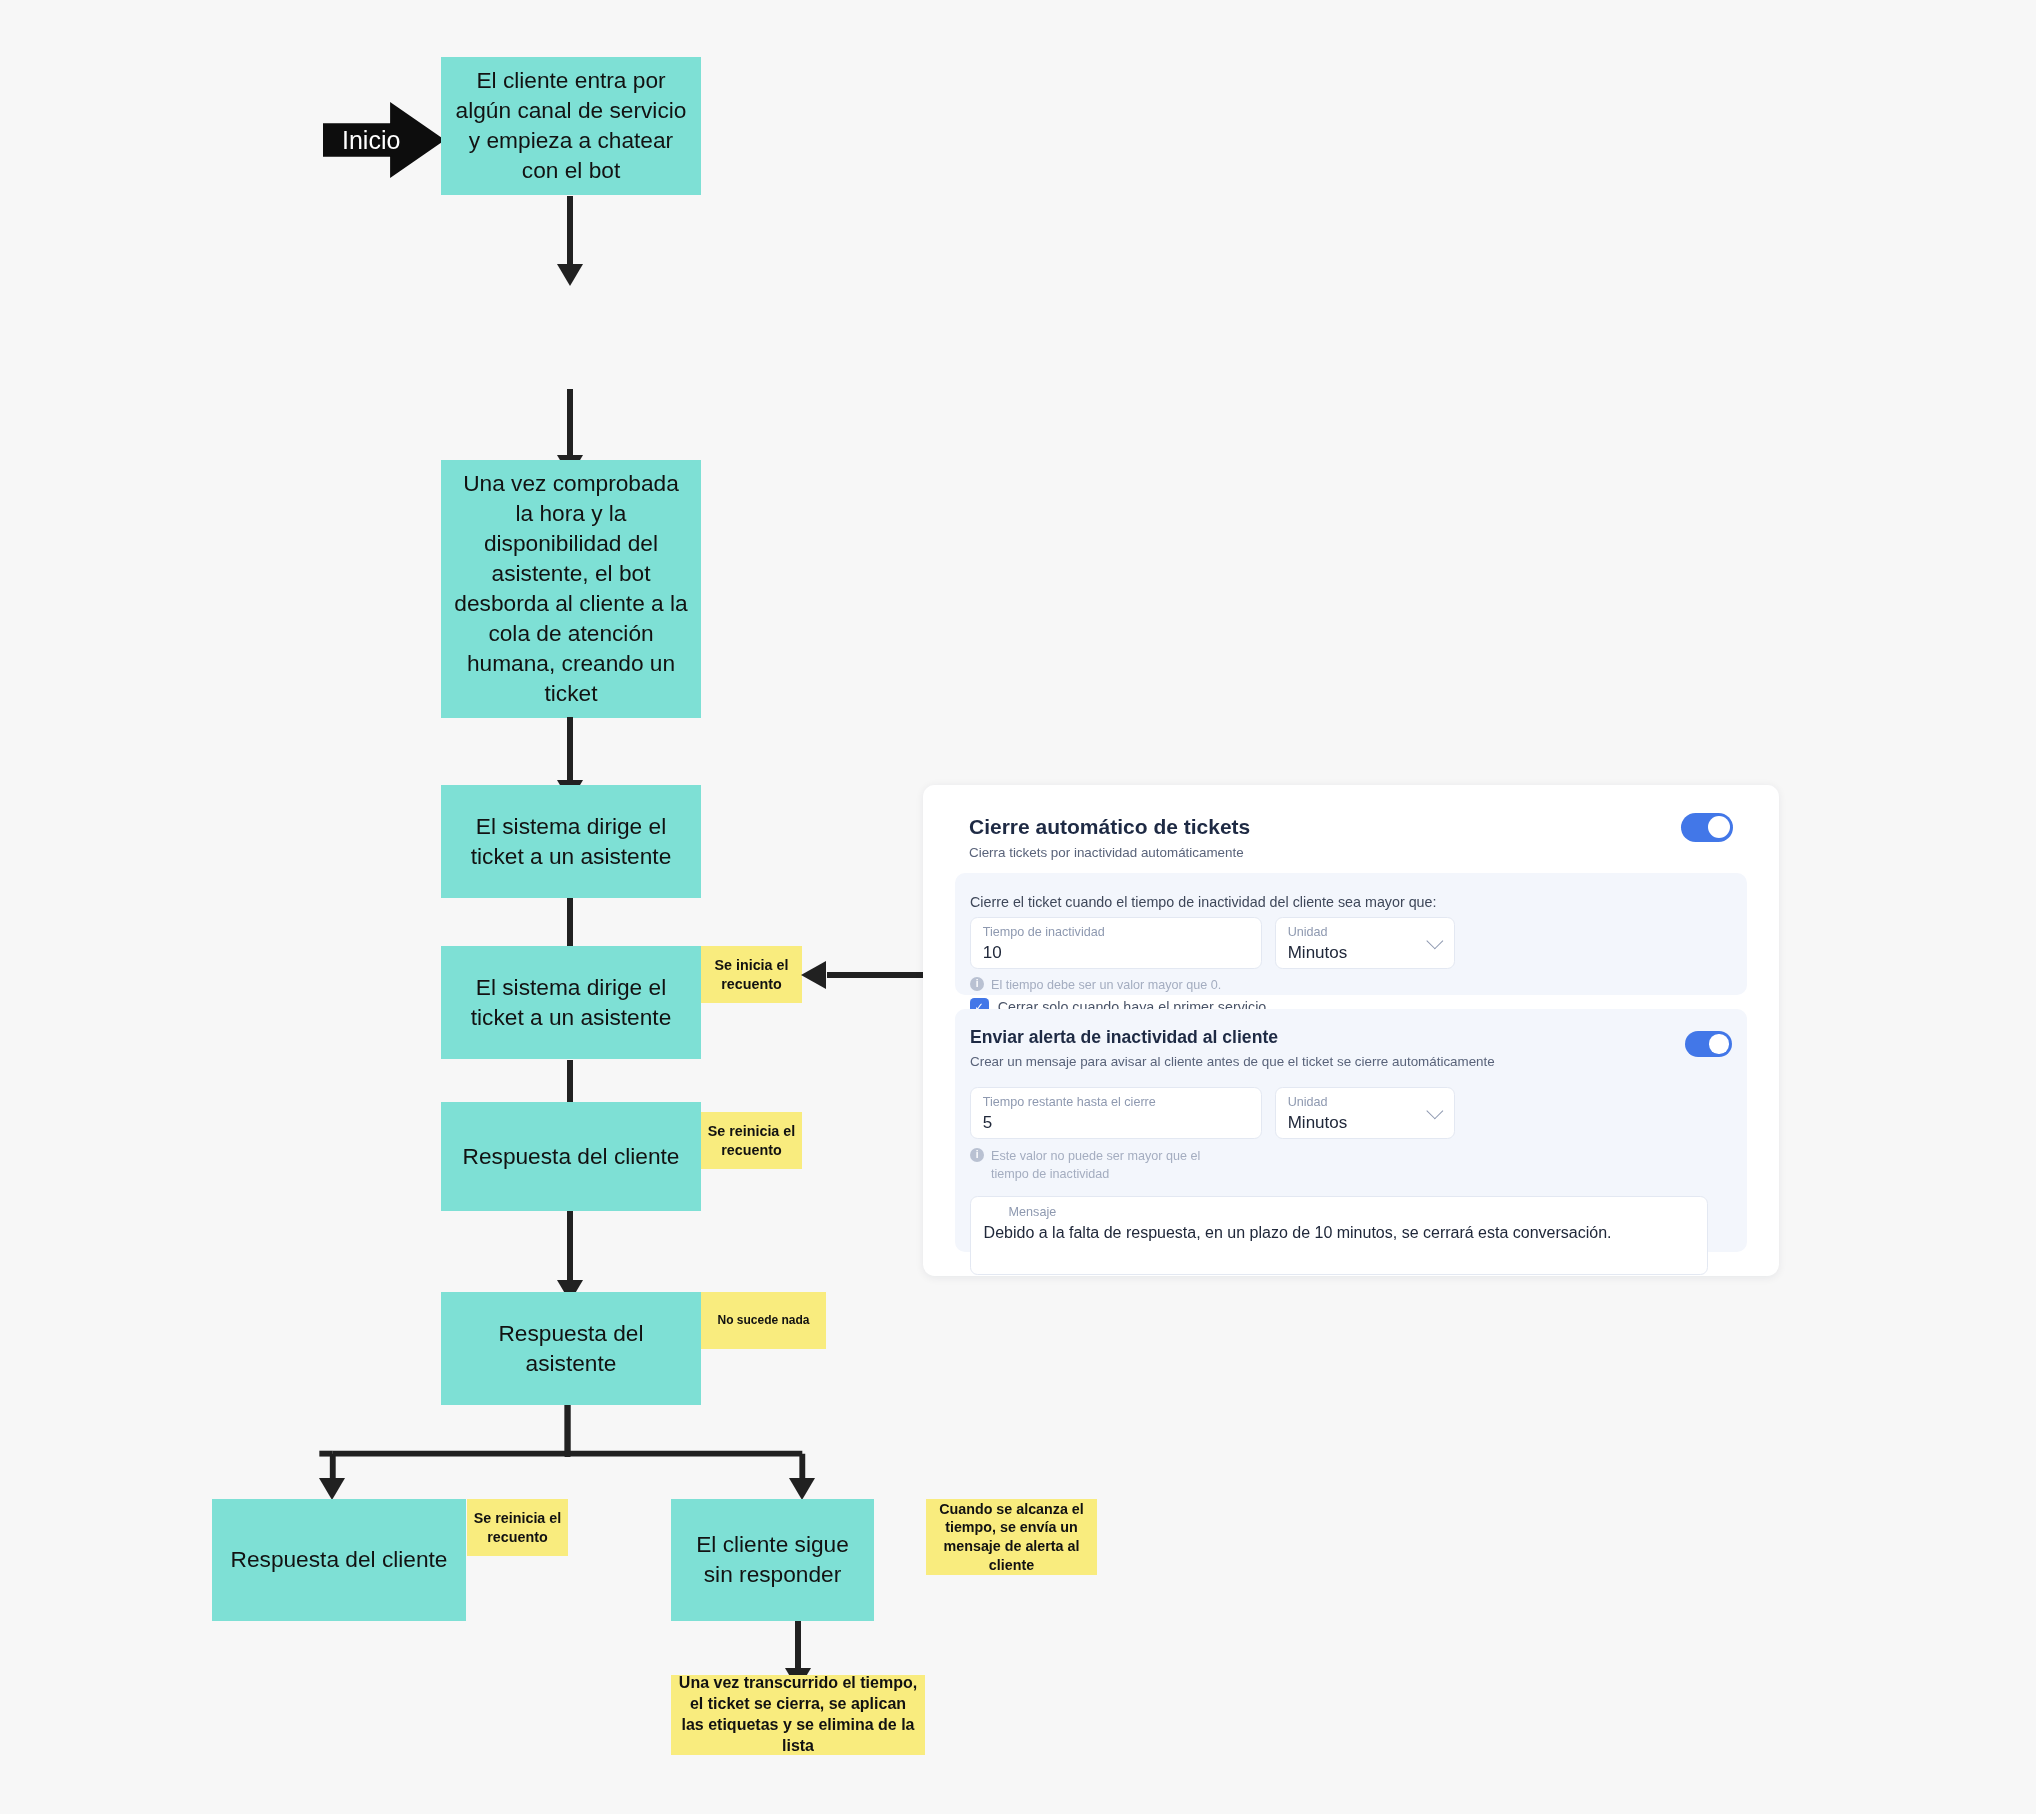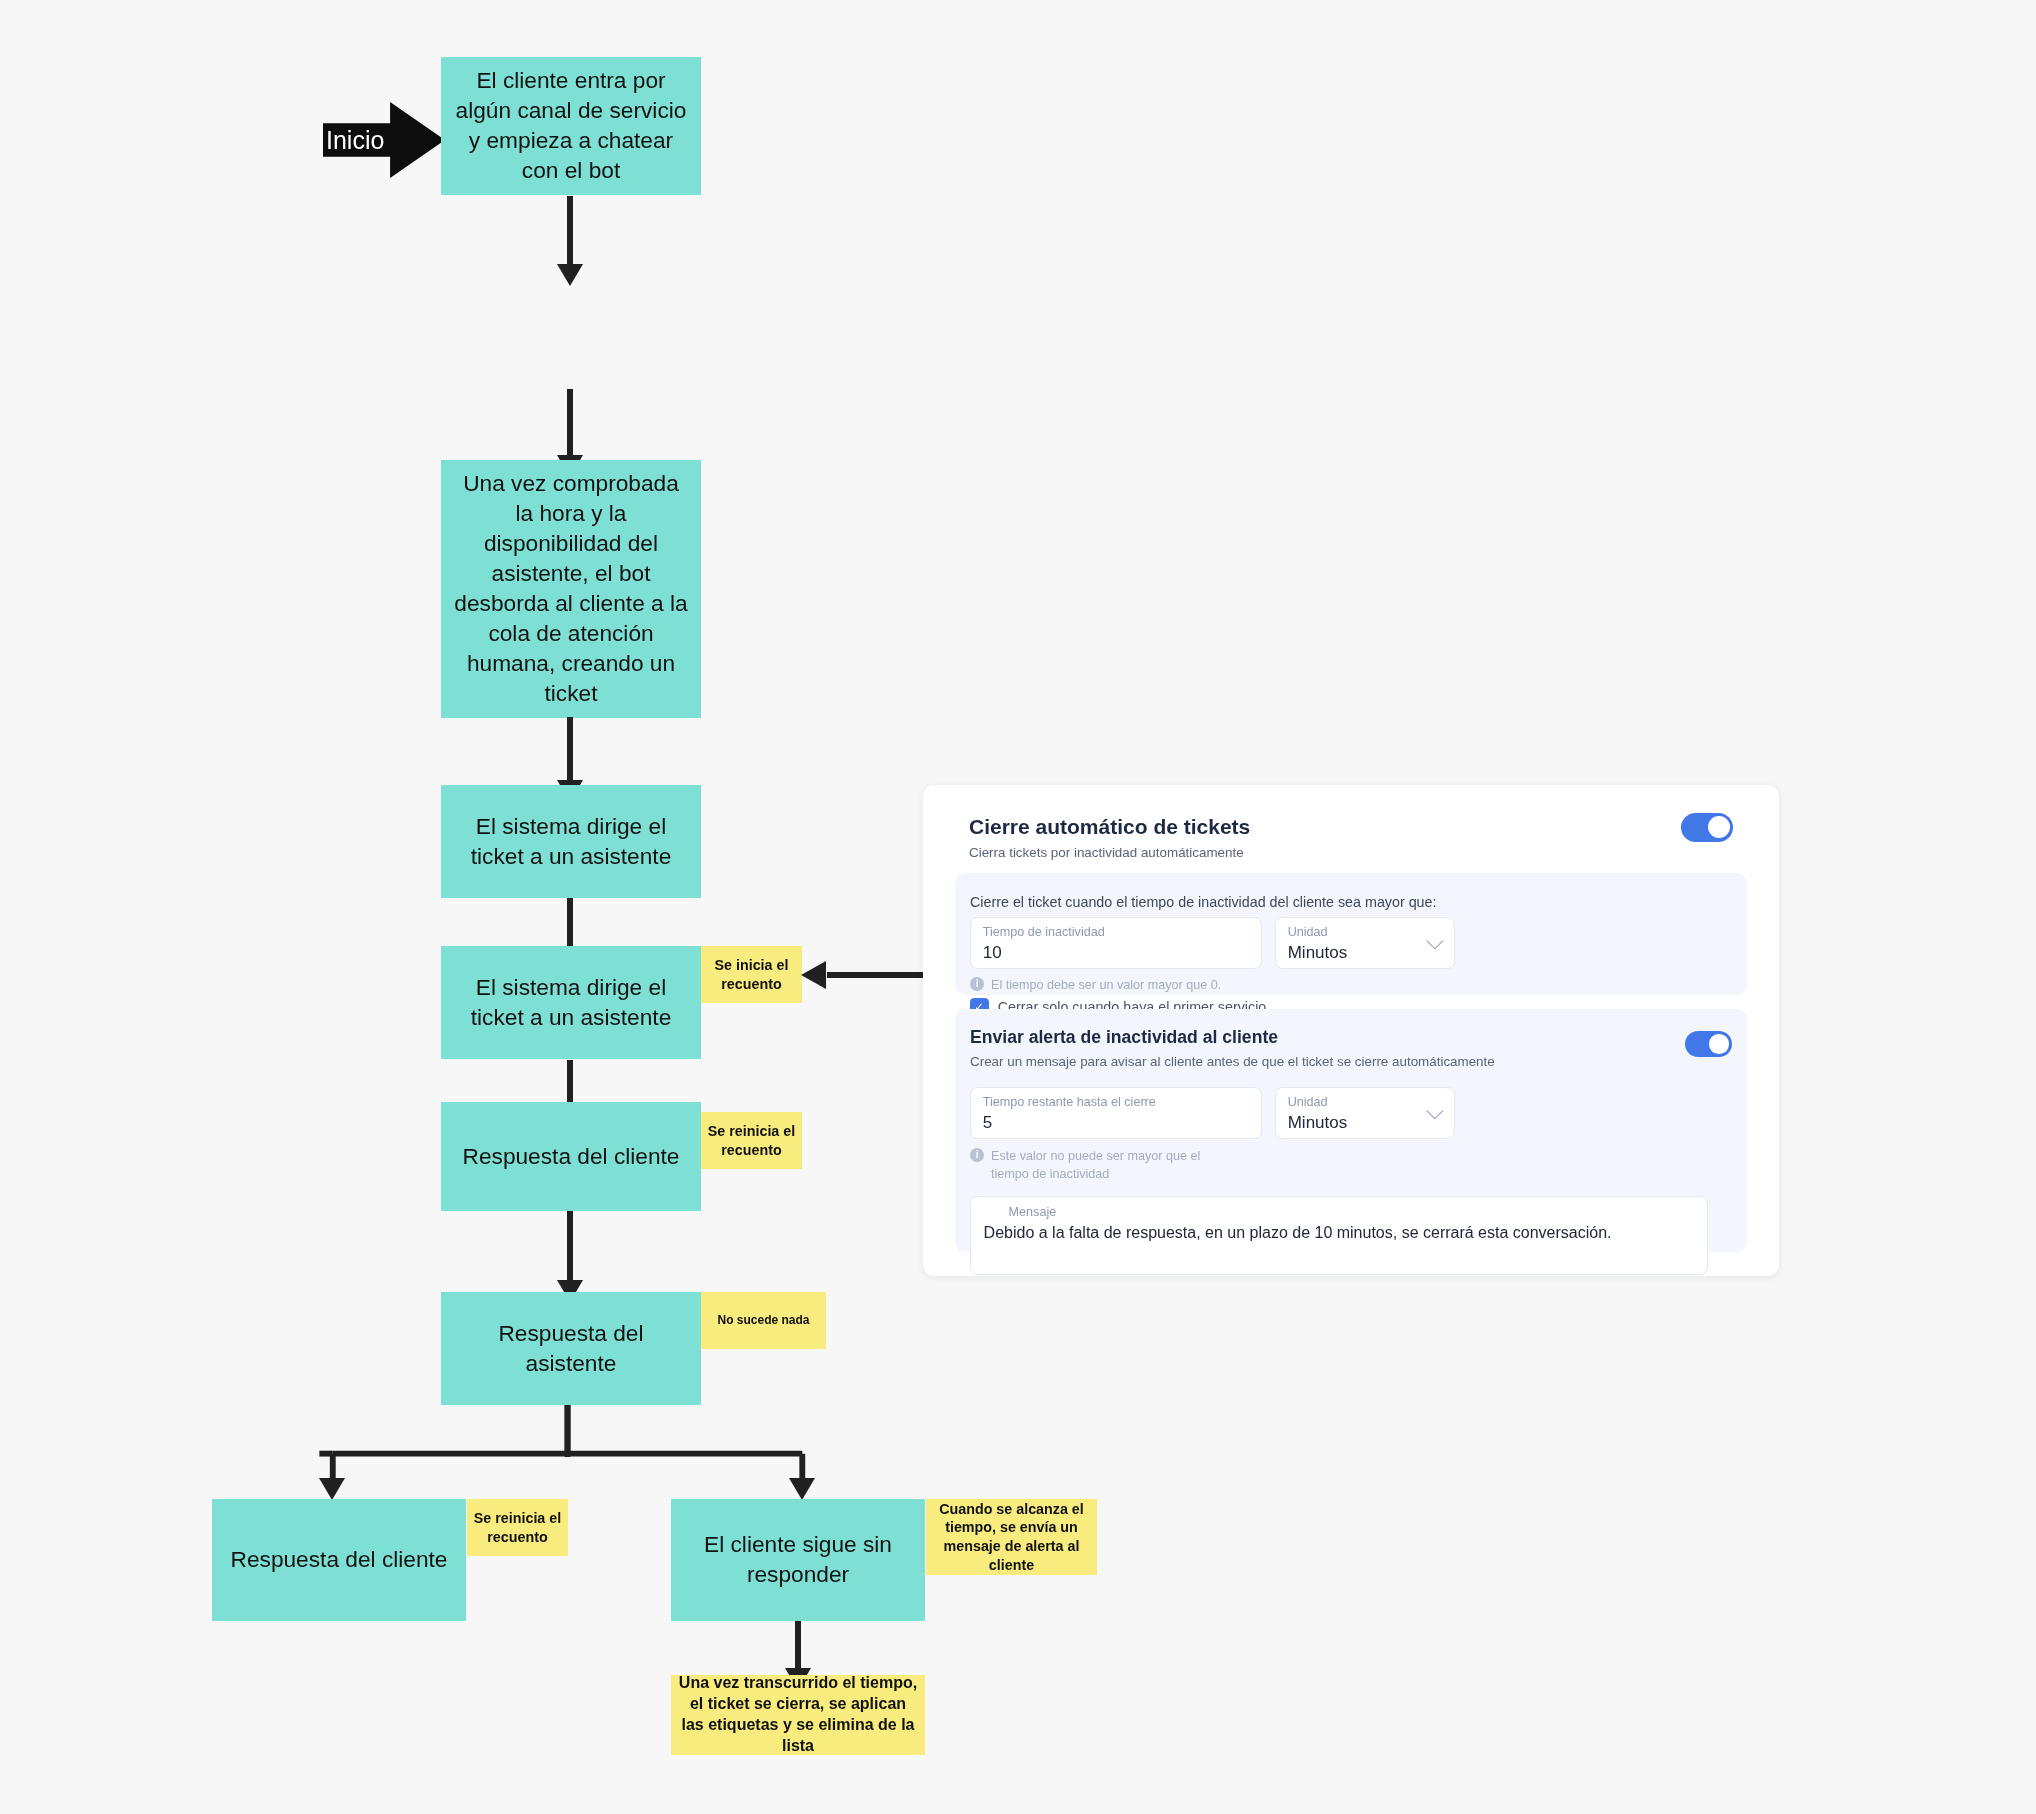--- a/index.html
+++ b/index.html
@@ -56,7 +56,7 @@
     background: #0d0d0d;
     color: #ffffff;
     display: flex; align-items: center; justify-content: flex-start;
-    padding-left: 3px;
+    padding-left: 19px;
     clip-path: polygon(0 28%, 55% 28%, 55% 0, 100% 50%, 55% 100%, 55% 72%, 0 72%);
   }
 

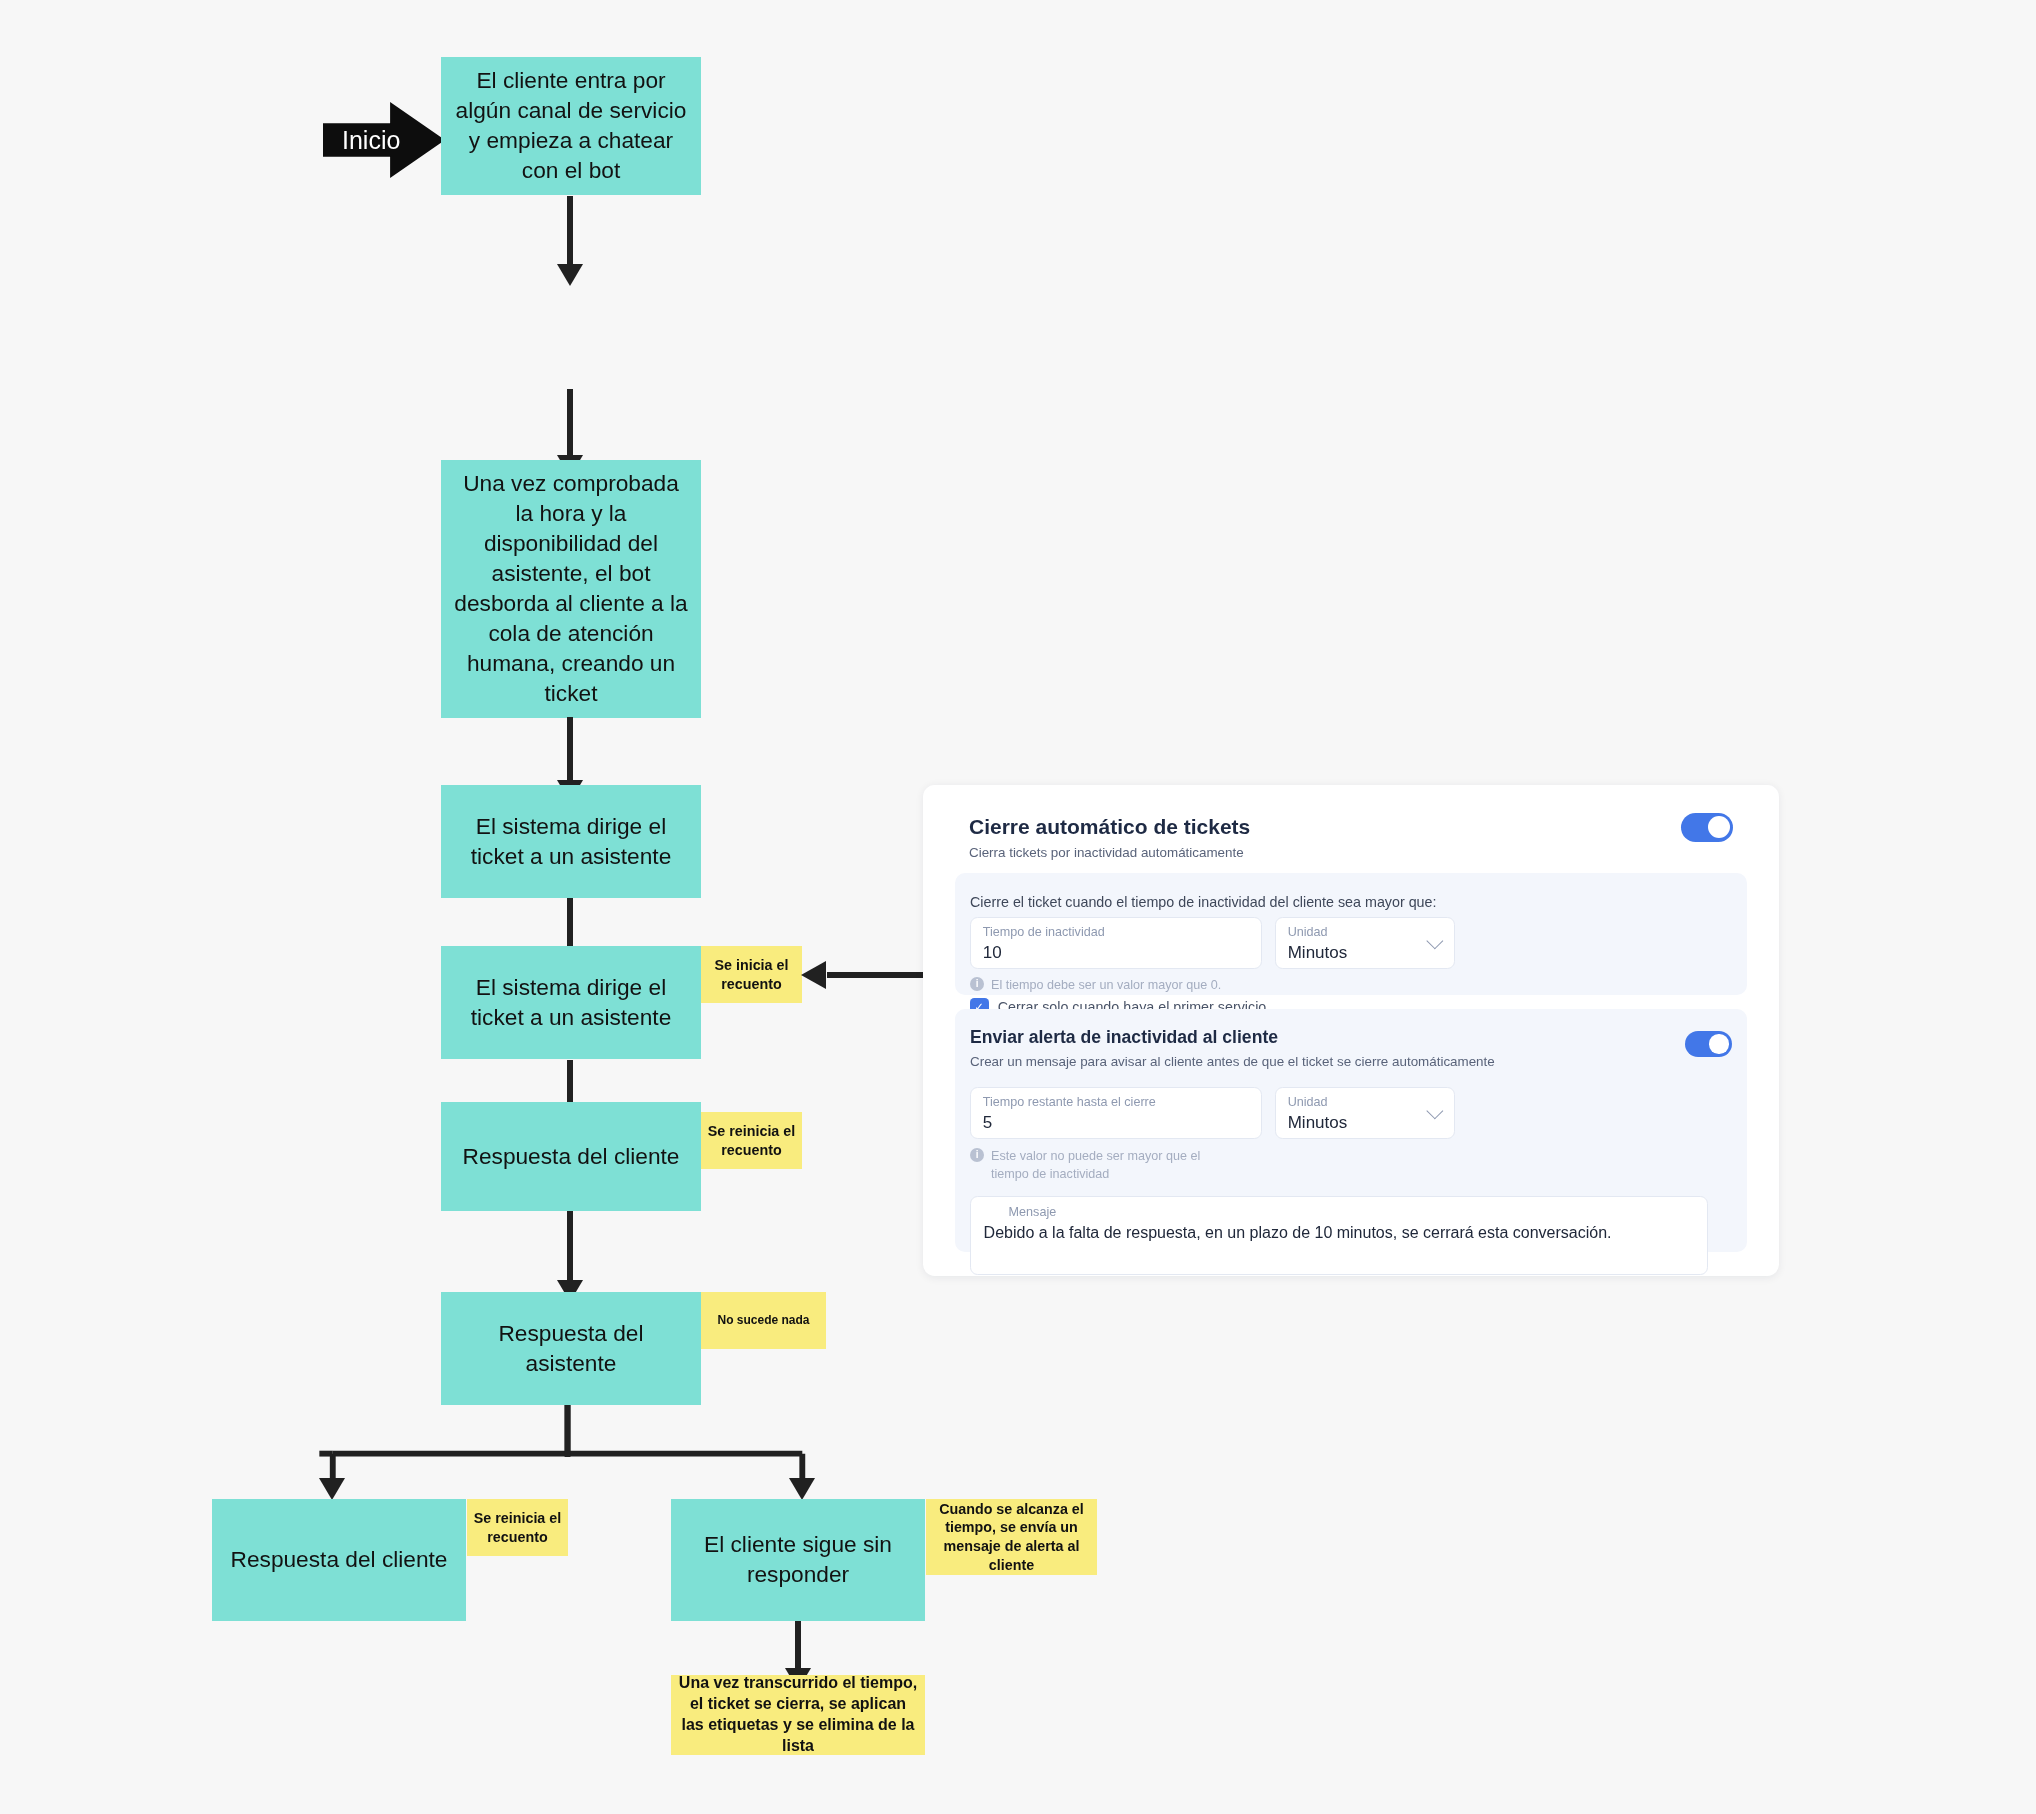--- a/index.html
+++ b/index.html
@@ -234,7 +234,7 @@
     <span>Se reinicia el recuento</span>
   </div>
 
-  <div class="node" style="left:671px; top:1499px; width:254px; height:122px; font-size:22.7px;">
+  <div class="node" style="left:671px; top:1499px; width:203px; height:122px; font-size:22.7px;">
     <span>El cliente sigue sin responder</span>
   </div>
 

